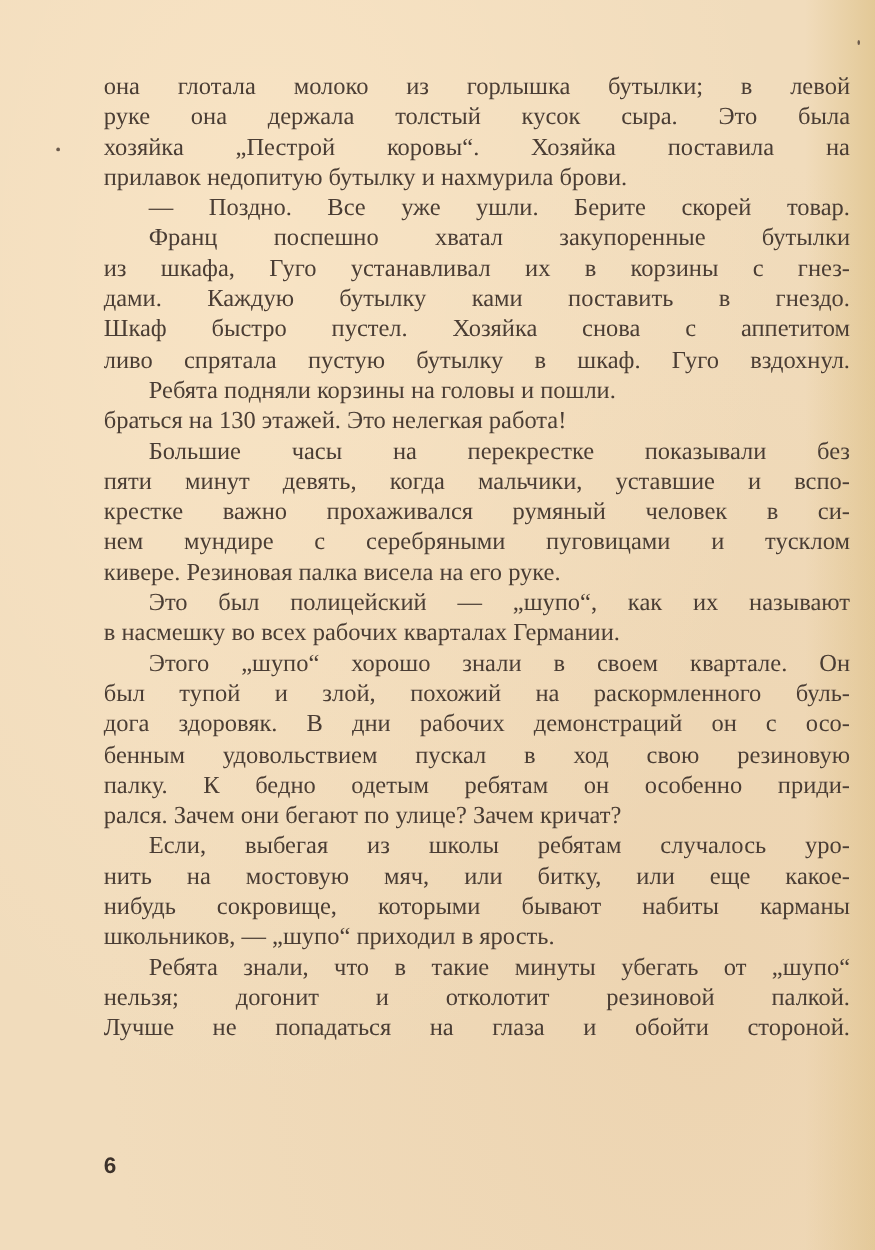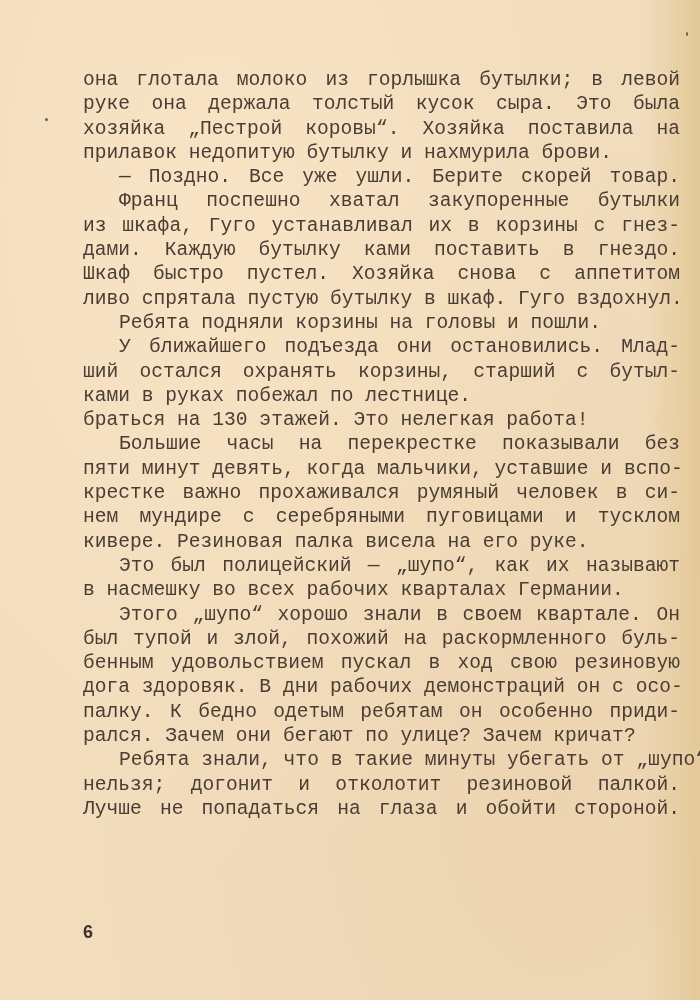--- a/index.html
+++ b/index.html
@@ -13,8 +13,8 @@
     position: relative;
   }
   .page {
-    position: absolute; left: 83px; top: 68px; width: 597px;
-    font-family: Liberation Mono, monospace;
+    position: absolute; left: 83px; top: 58px; width: 597px;
+    font-family: Liberation Serif, serif;
     color: #4a3d34;
     font-size: 19.6px;
     line-height: 24.3px;

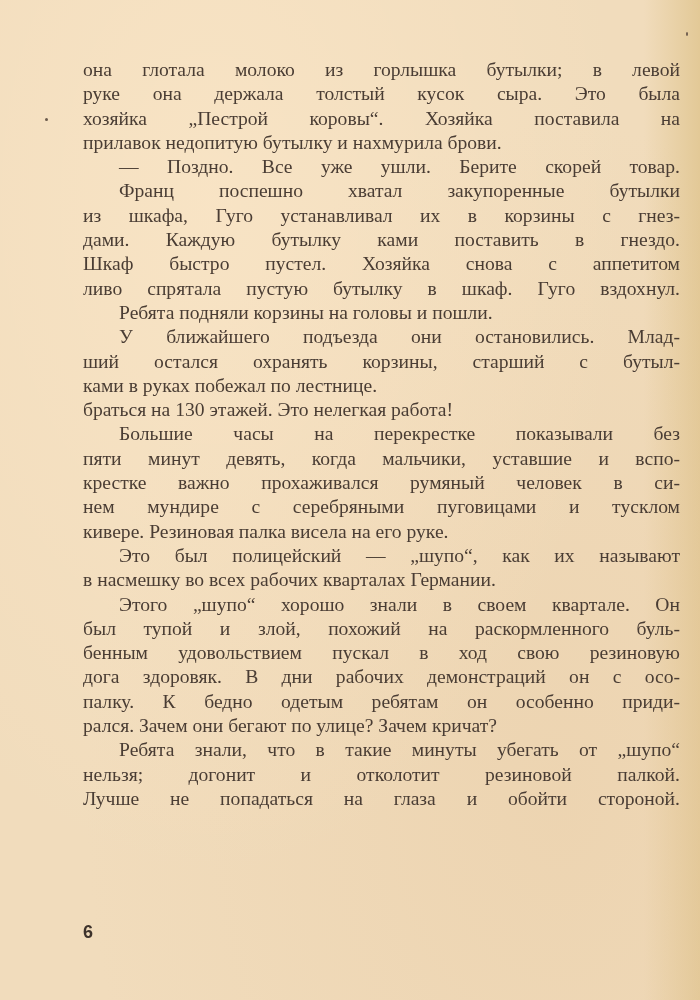--- a/index.html
+++ b/index.html
@@ -60,11 +60,6 @@
     <span class="line indent last">Ребята подняли корзины на головы и пошли.</span>
   </div>
 
-  <div>
-    <span class="line indent">У ближайшего подъезда они остановились. Млад-</span>
-    <span class="line">ший остался охранять корзины, старший с бутыл-</span>
-    <span class="line last">ками в руках побежал по лестнице.</span>
-  </div>
 
   <div>
     <span class="line last">браться на 130 этажей. Это нелегкая работа!</span>

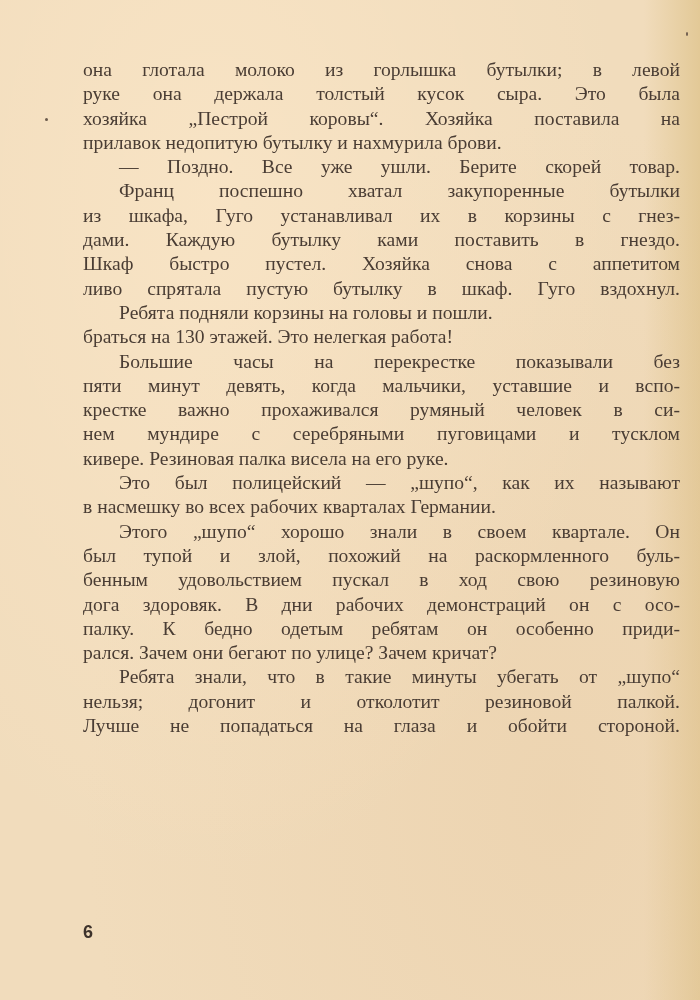--- a/index.html
+++ b/index.html
@@ -81,8 +81,8 @@
   <div>
     <span class="line indent">Этого „шупо“ хорошо знали в своем квартале. Он</span>
     <span class="line">был тупой и злой, похожий на раскормленного буль-</span>
+    <span class="line">дога здоровяк. В дни рабочих демонстраций он с осо-</span>
     <span class="line">бенным удовольствием пускал в ход свою резиновую</span>
-    <span class="line">дога здоровяк. В дни рабочих демонстраций он с осо-</span>
     <span class="line">палку. К бедно одетым ребятам он особенно приди-</span>
     <span class="line last">рался. Зачем они бегают по улице? Зачем кричат?</span>
   </div>

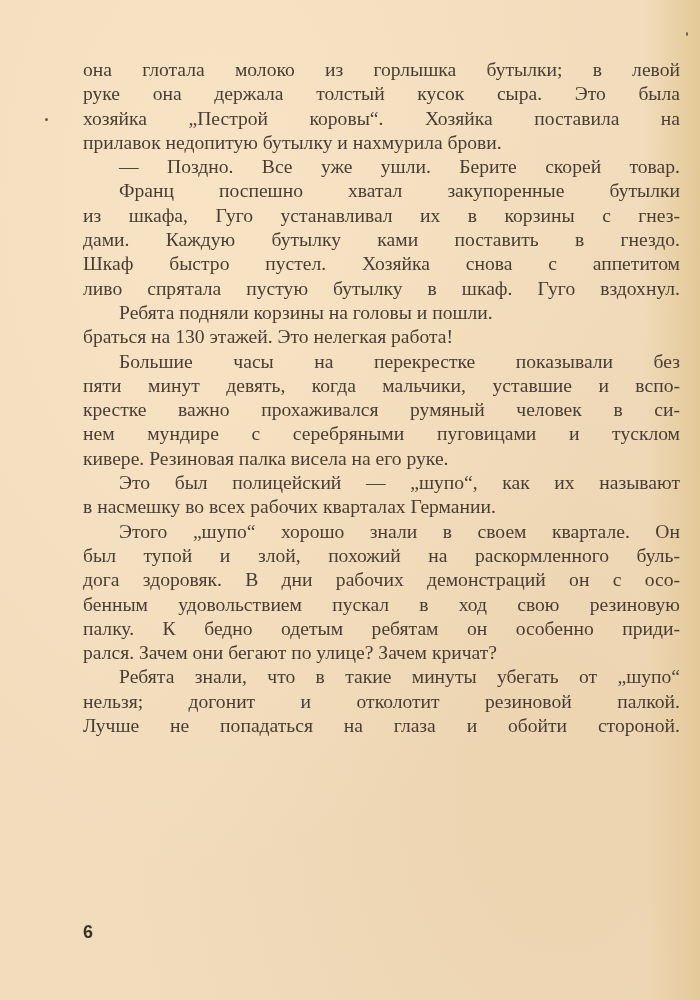--- a/index.html
+++ b/index.html
@@ -87,6 +87,12 @@
     <span class="line last">рался. Зачем они бегают по улице? Зачем кричат?</span>
   </div>
 
+  <div>
+    <span class="line indent">Если, выбегая из школы ребятам случалось уро-</span>
+    <span class="line">нить на мостовую мяч, или битку, или еще какое-</span>
+    <span class="line">нибудь сокровище, которыми бывают набиты карманы</span>
+    <span class="line last">школьников, — „шупо“ приходил в ярость.</span>
+  </div>
 
   <div>
     <span class="line indent">Ребята знали, что в такие минуты убегать от „шупо“</span>

